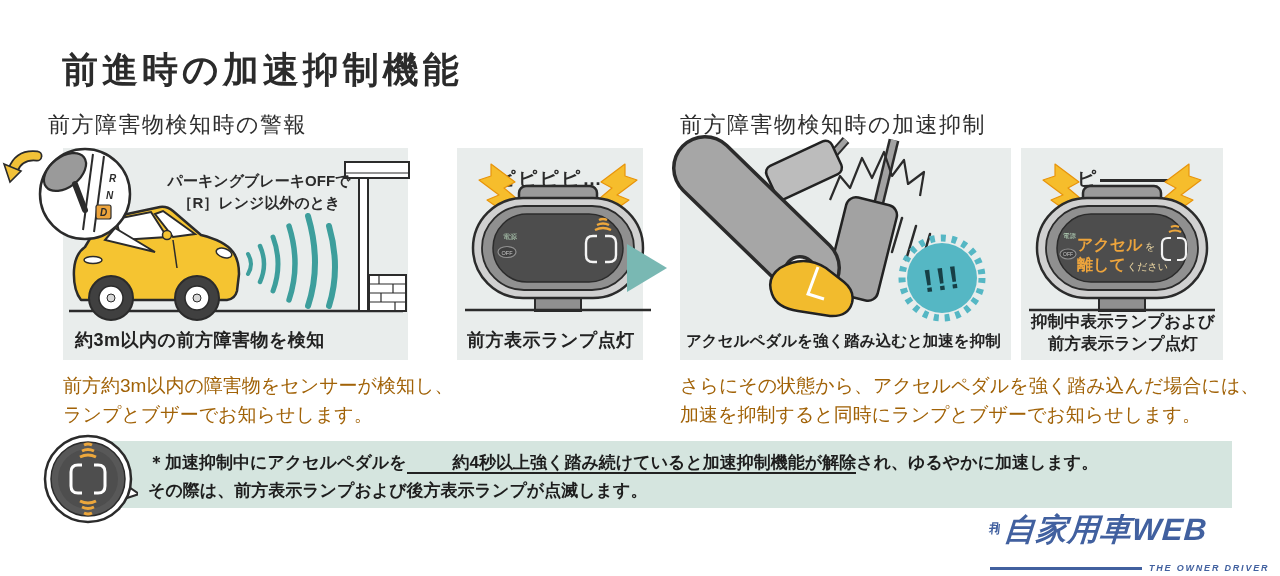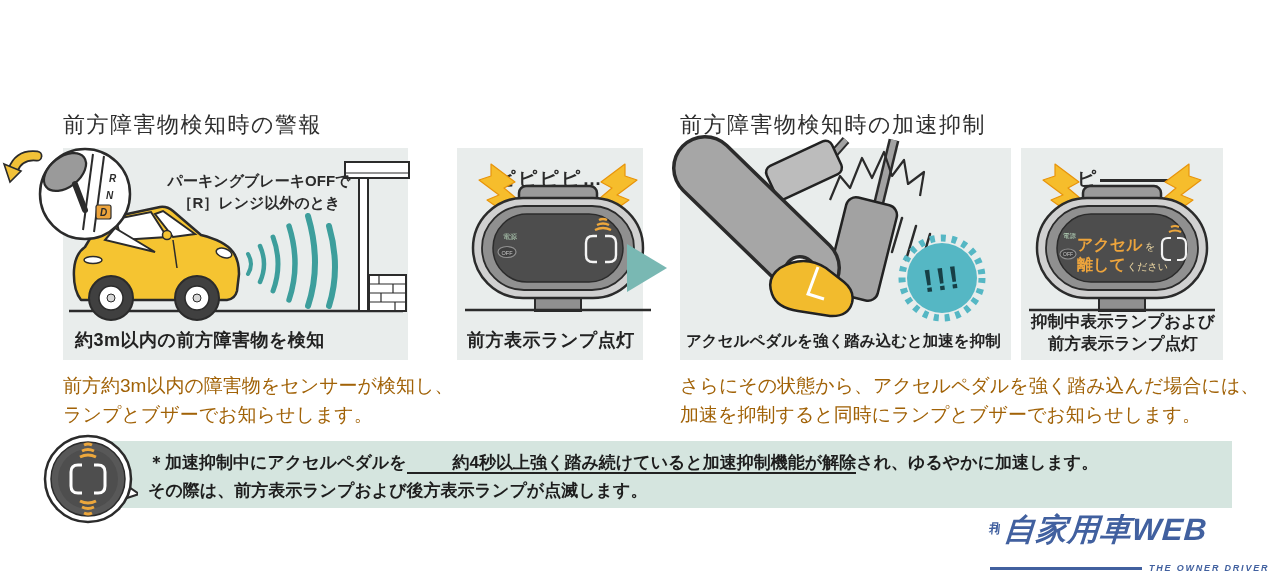--- a/index.html
+++ b/index.html
@@ -51,6 +51,7 @@
 
 <div class="canvas">
 
+  <div class="abs title">前進時の加速抑制機能</div>
 
   <div class="abs heading heading-left">前方障害物検知時の警報</div>
   <div class="abs heading heading-right">前方障害物検知時の加速抑制</div>

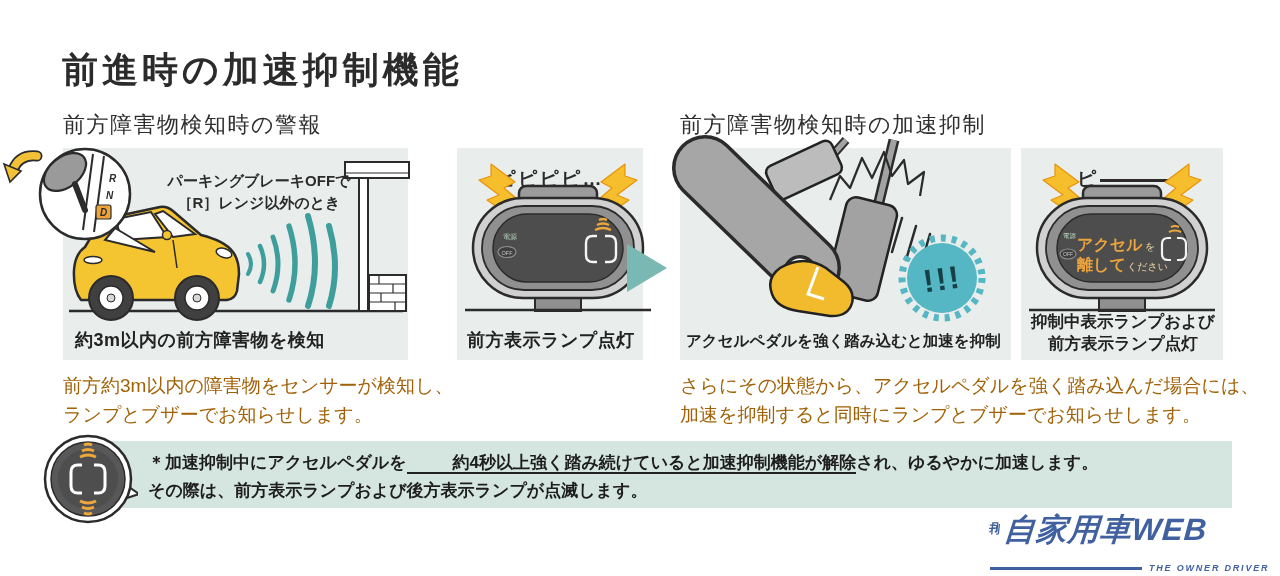--- a/index.html
+++ b/index.html
@@ -8,7 +8,7 @@
   .abs{position:absolute;}
   .title{left:62px;top:46px;font-size:36px;font-weight:700;letter-spacing:4px;color:#2b2b2b;}
   .heading{font-size:22px;letter-spacing:1.5px;color:#2e2e2e;top:110px;}
-  .heading-left{left:63px;}
+  .heading-left{left:48px;}
   .heading-right{left:680px;}
   .panel{position:absolute;top:148px;height:212px;background:#e9edec;}
   .panel svg{position:absolute;left:0;top:0;overflow:visible;}

